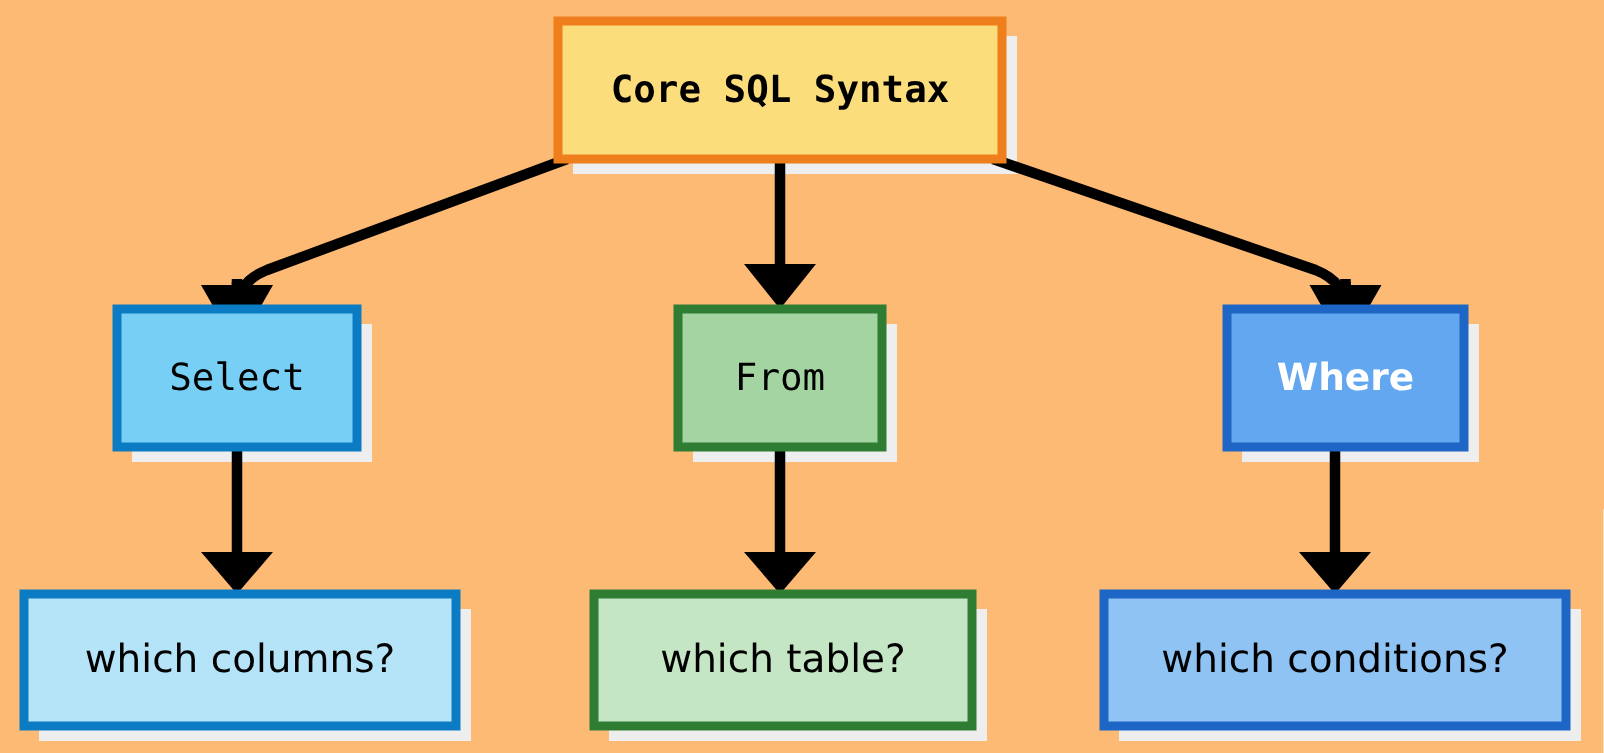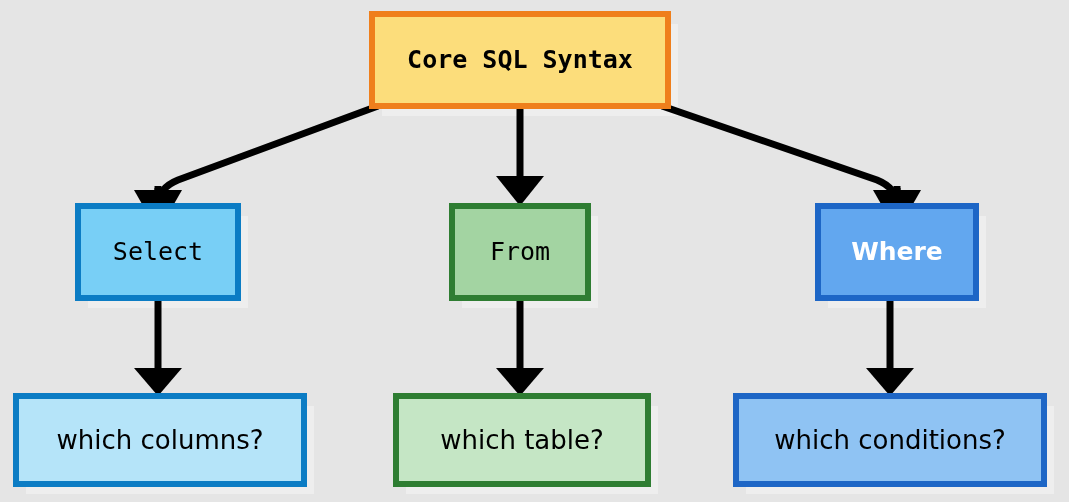--- a/index.html
+++ b/index.html
@@ -14,7 +14,7 @@
     position: relative;
     width: 1069px;
     height: 502px;
-    background: #e5e5e5;
+    background: #fdba74;
     overflow: hidden;
   }
   #diagram-canvas svg {

